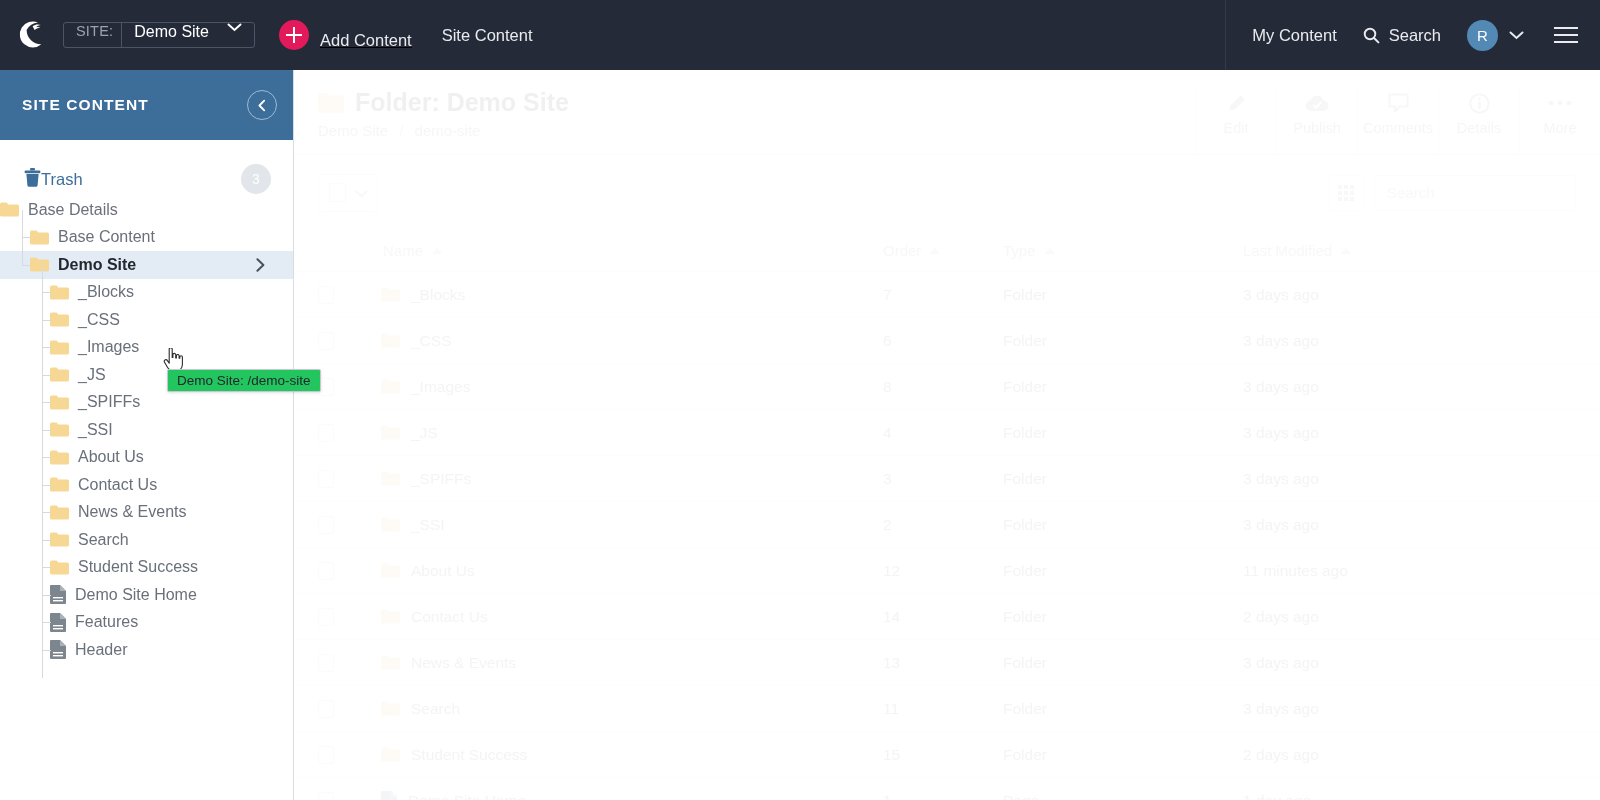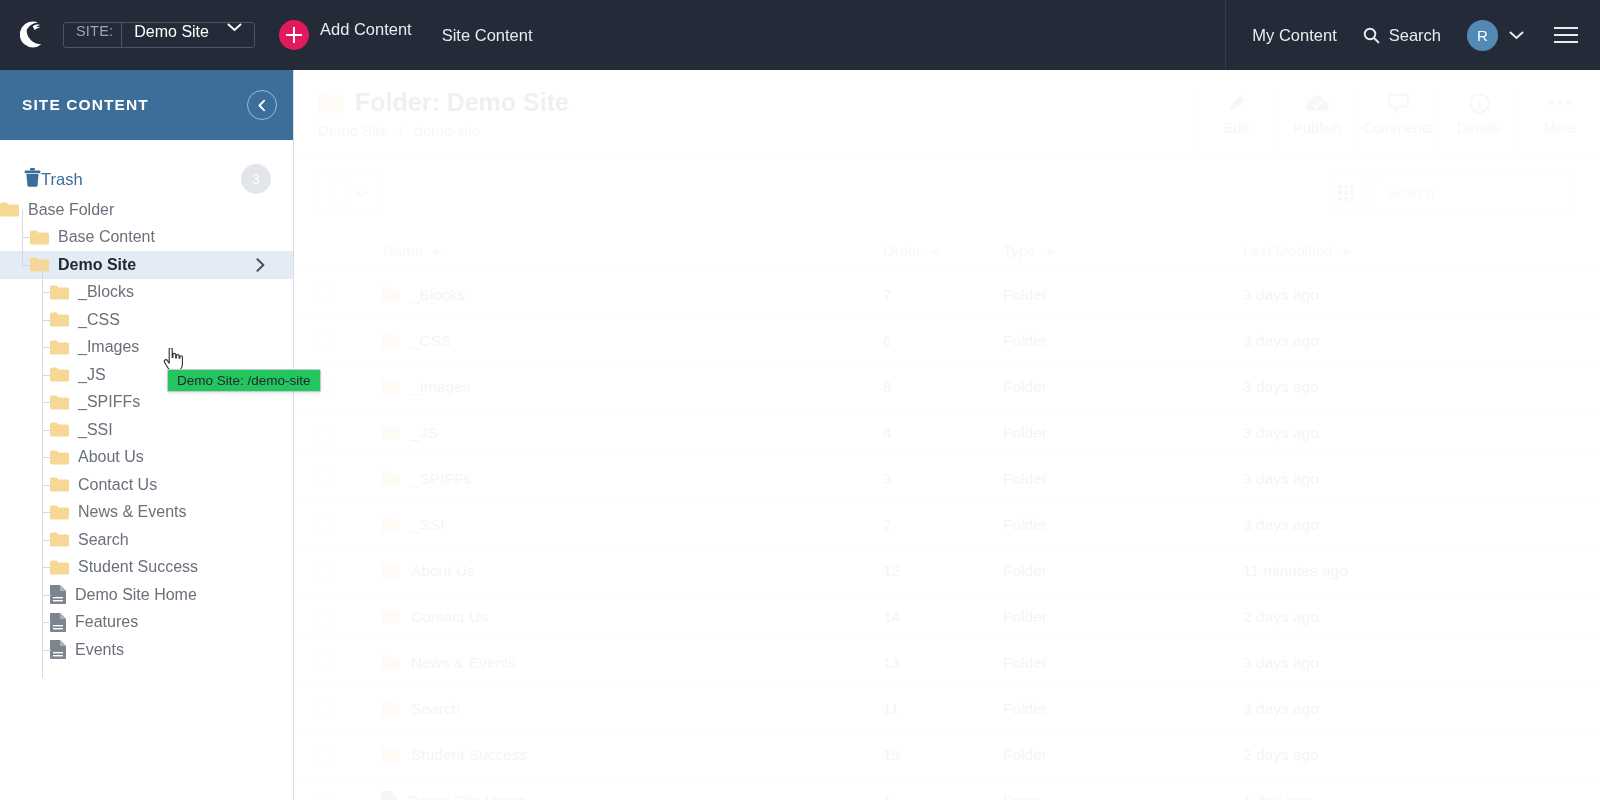--- a/index.html
+++ b/index.html
@@ -50,8 +50,8 @@
   .chev-svg { width: 15px; height: 9px; display: block; }
 
   .add-content {
-    display: flex; align-items: flex-start;
-    margin-left: 24px; cursor: pointer;
+    display: flex; align-items: flex-end;
+    margin-left: 24px; cursor: pointer; text-decoration: underline;
   }
   .plus-circle {
     width: 30px; height: 30px; border-radius: 50%;

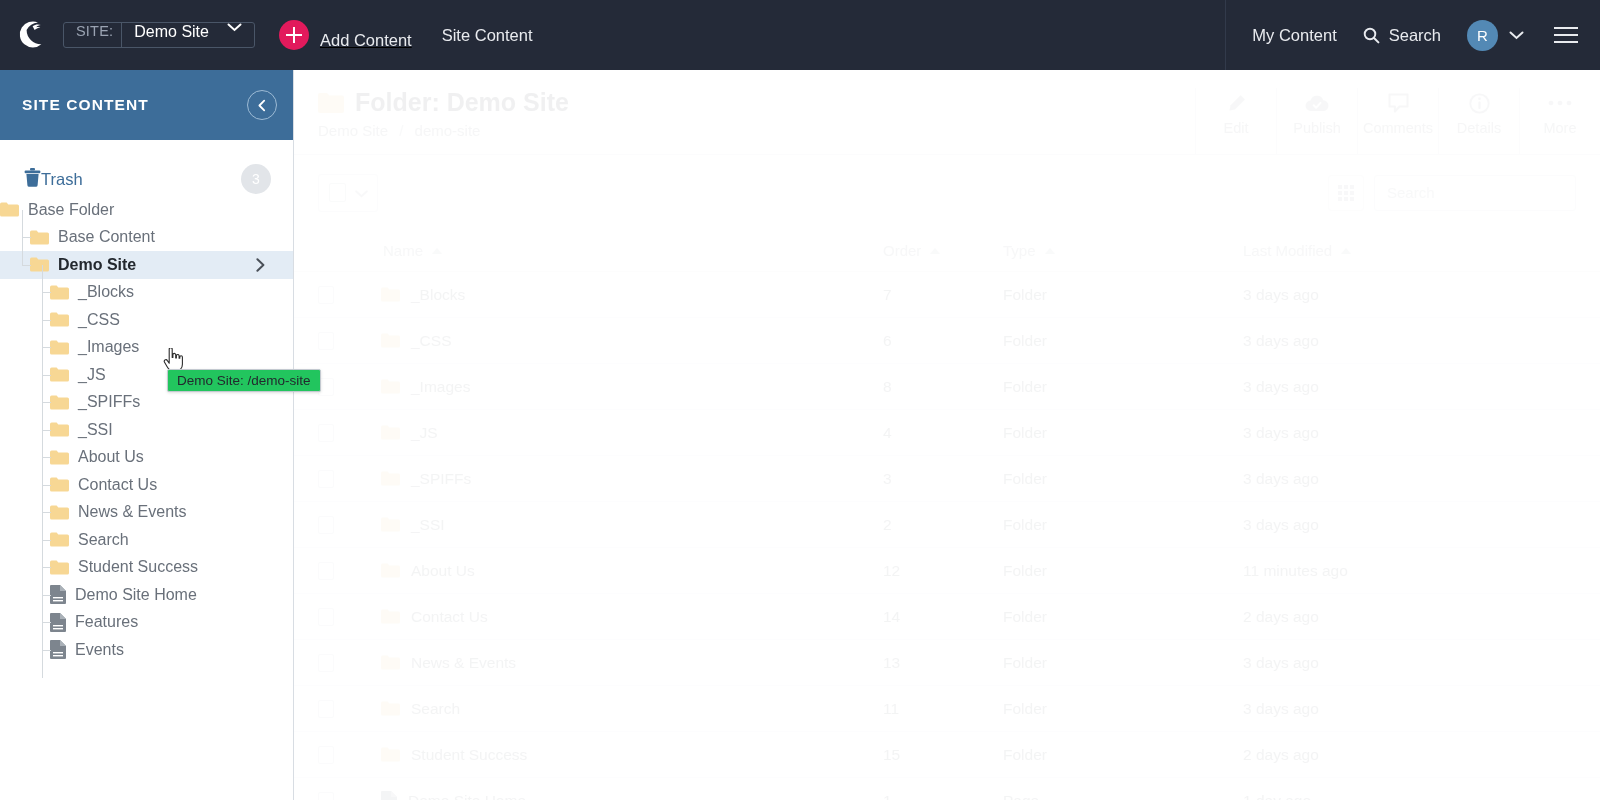--- a/index.html
+++ b/index.html
@@ -628,7 +628,7 @@
             <svg class="folder-ico" viewBox="0 0 19 15">
               <path d="M0 2.2A1.6 1.6 0 0 1 1.6.6h5L8.3 2.5h9.1A1.6 1.6 0 0 1 19 4.1V13a1.6 1.6 0 0 1-1.6 1.6H1.6A1.6 1.6 0 0 1 0 13z" fill="#f7d794"></path>
             </svg>
-            <span class="nm">Base Folder</span>
+            <span class="nm">Base Details</span>
           </div>
           <div class="node depth1">
             <span class="tick" style="left:22px;top:50%"></span>

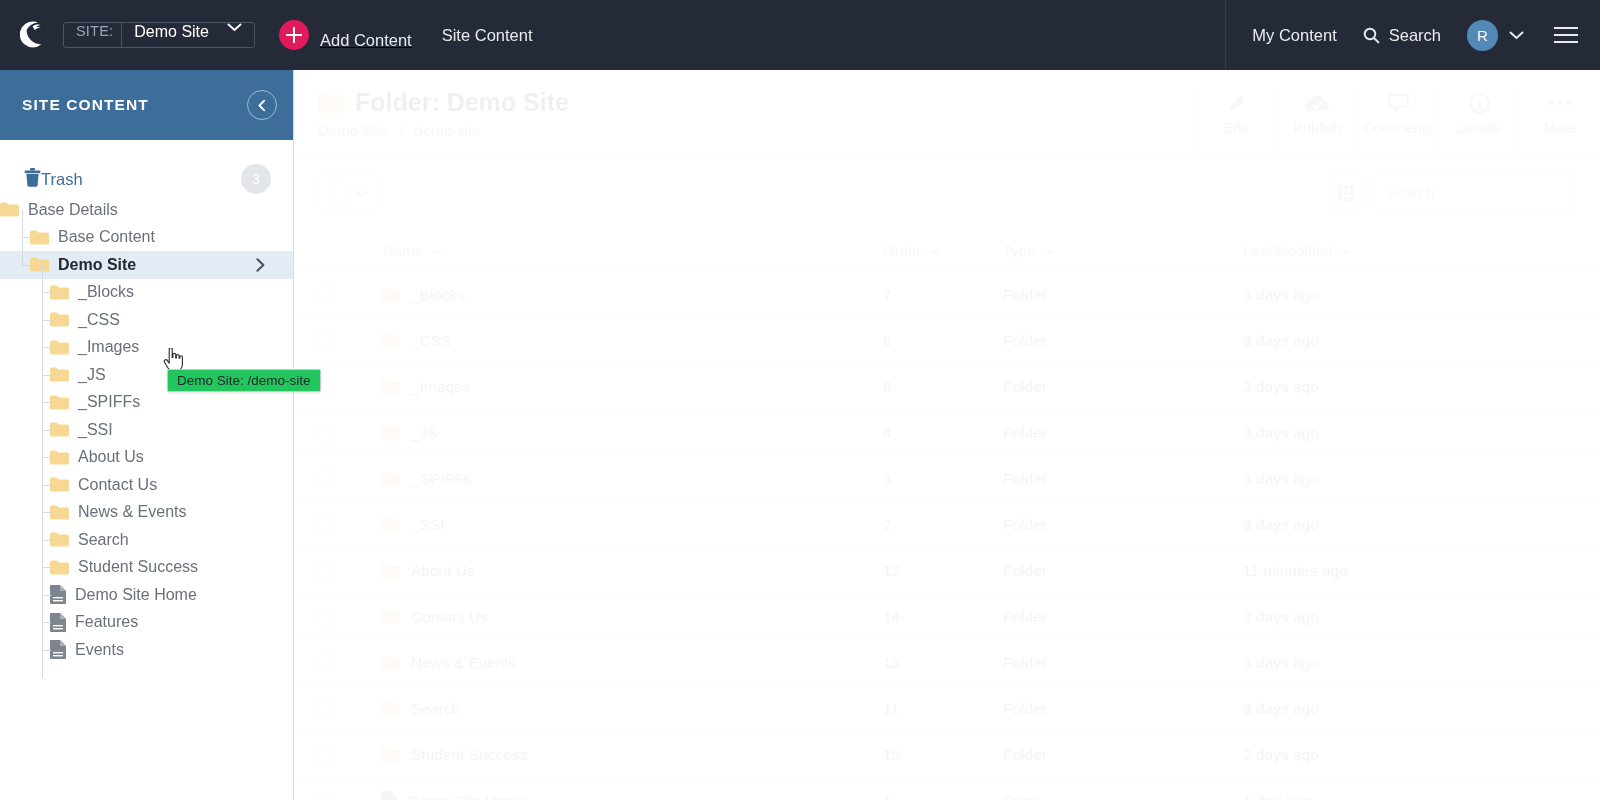--- a/index.html
+++ b/index.html
@@ -754,7 +754,7 @@
               <rect x="3" y="12" width="10" height="1.4" fill="#ffffff"></rect>
               <rect x="3" y="15" width="10" height="1.4" fill="#ffffff"></rect>
             </svg>
-            <span class="nm">Events</span>
+            <span class="nm">Header</span>
           </div>
           <span class="vline" style="left: 22px; top: 14px; height: 55px;"></span>
           <span class="vline" style="left: 42px; top: 69px; height: 412.5px;"></span>

